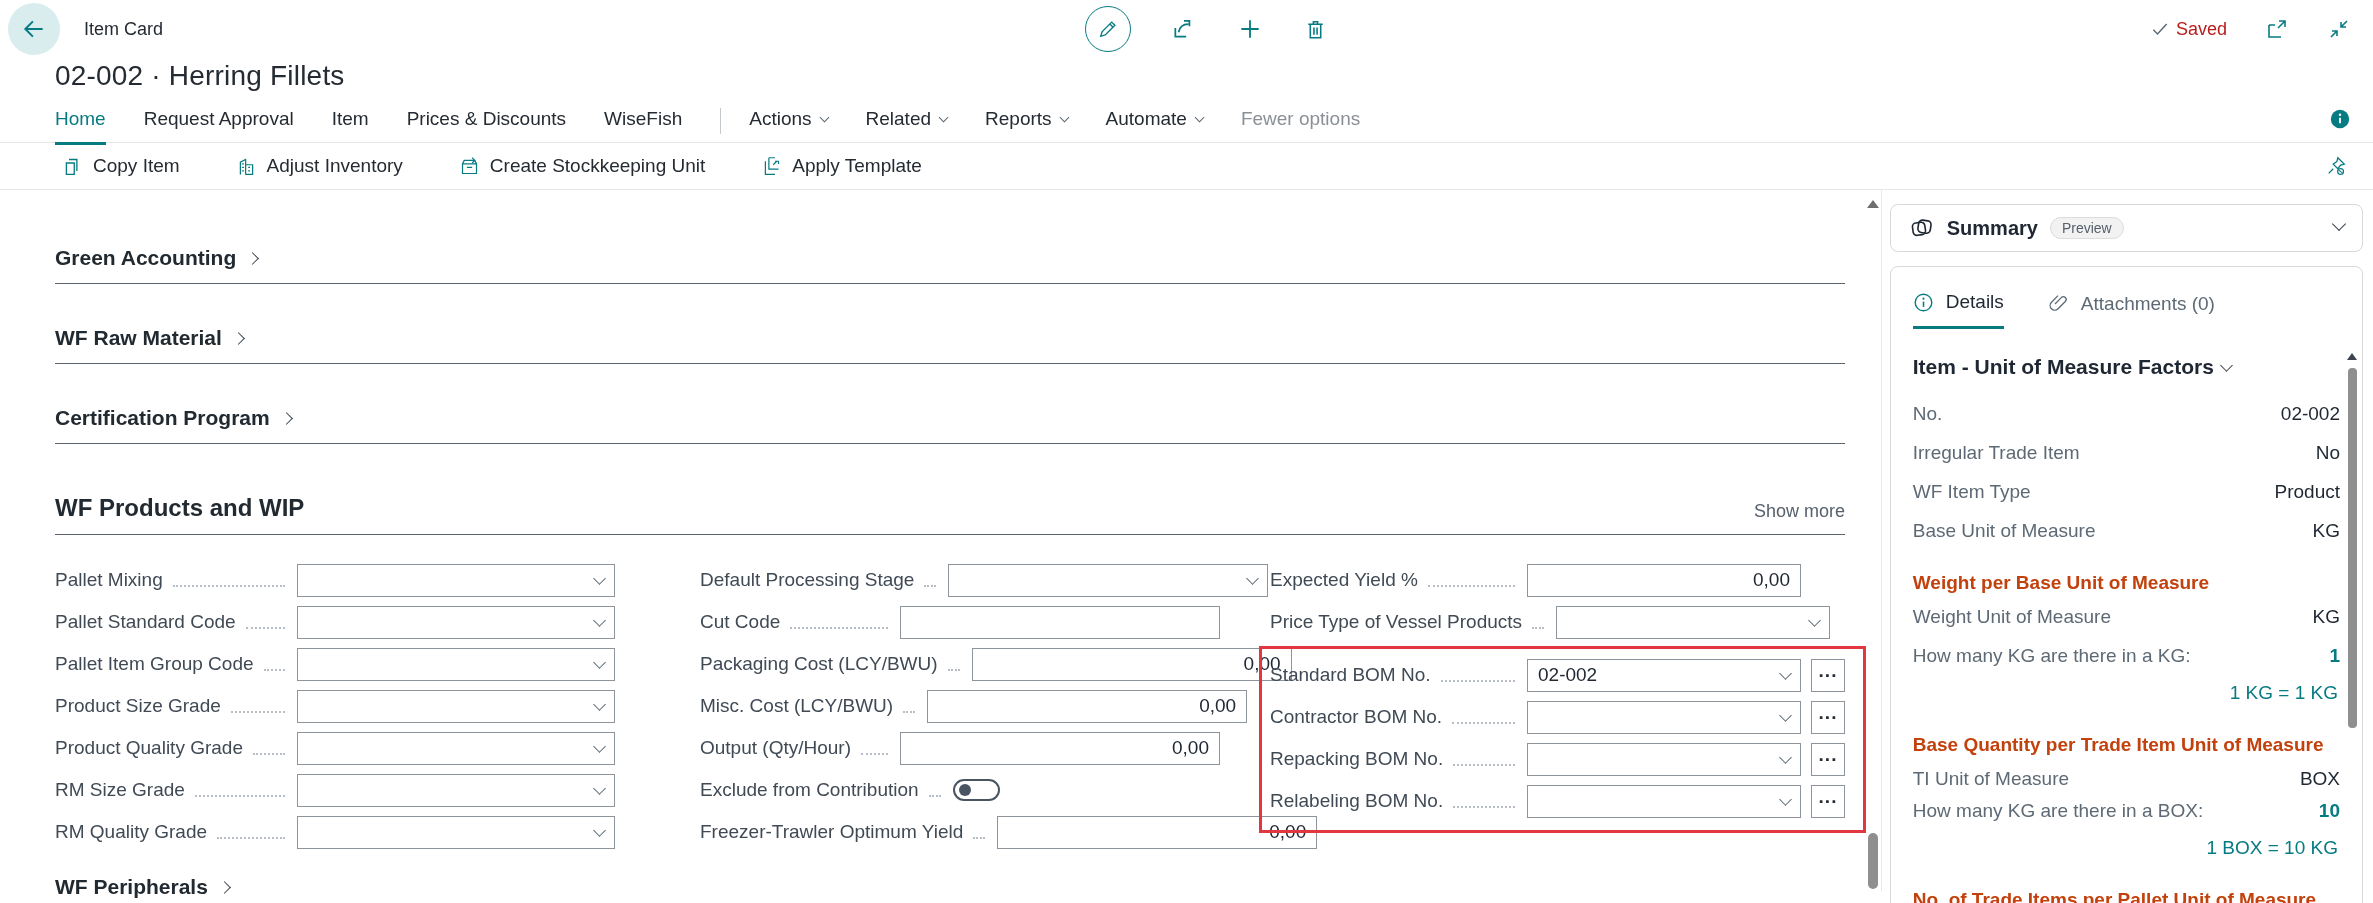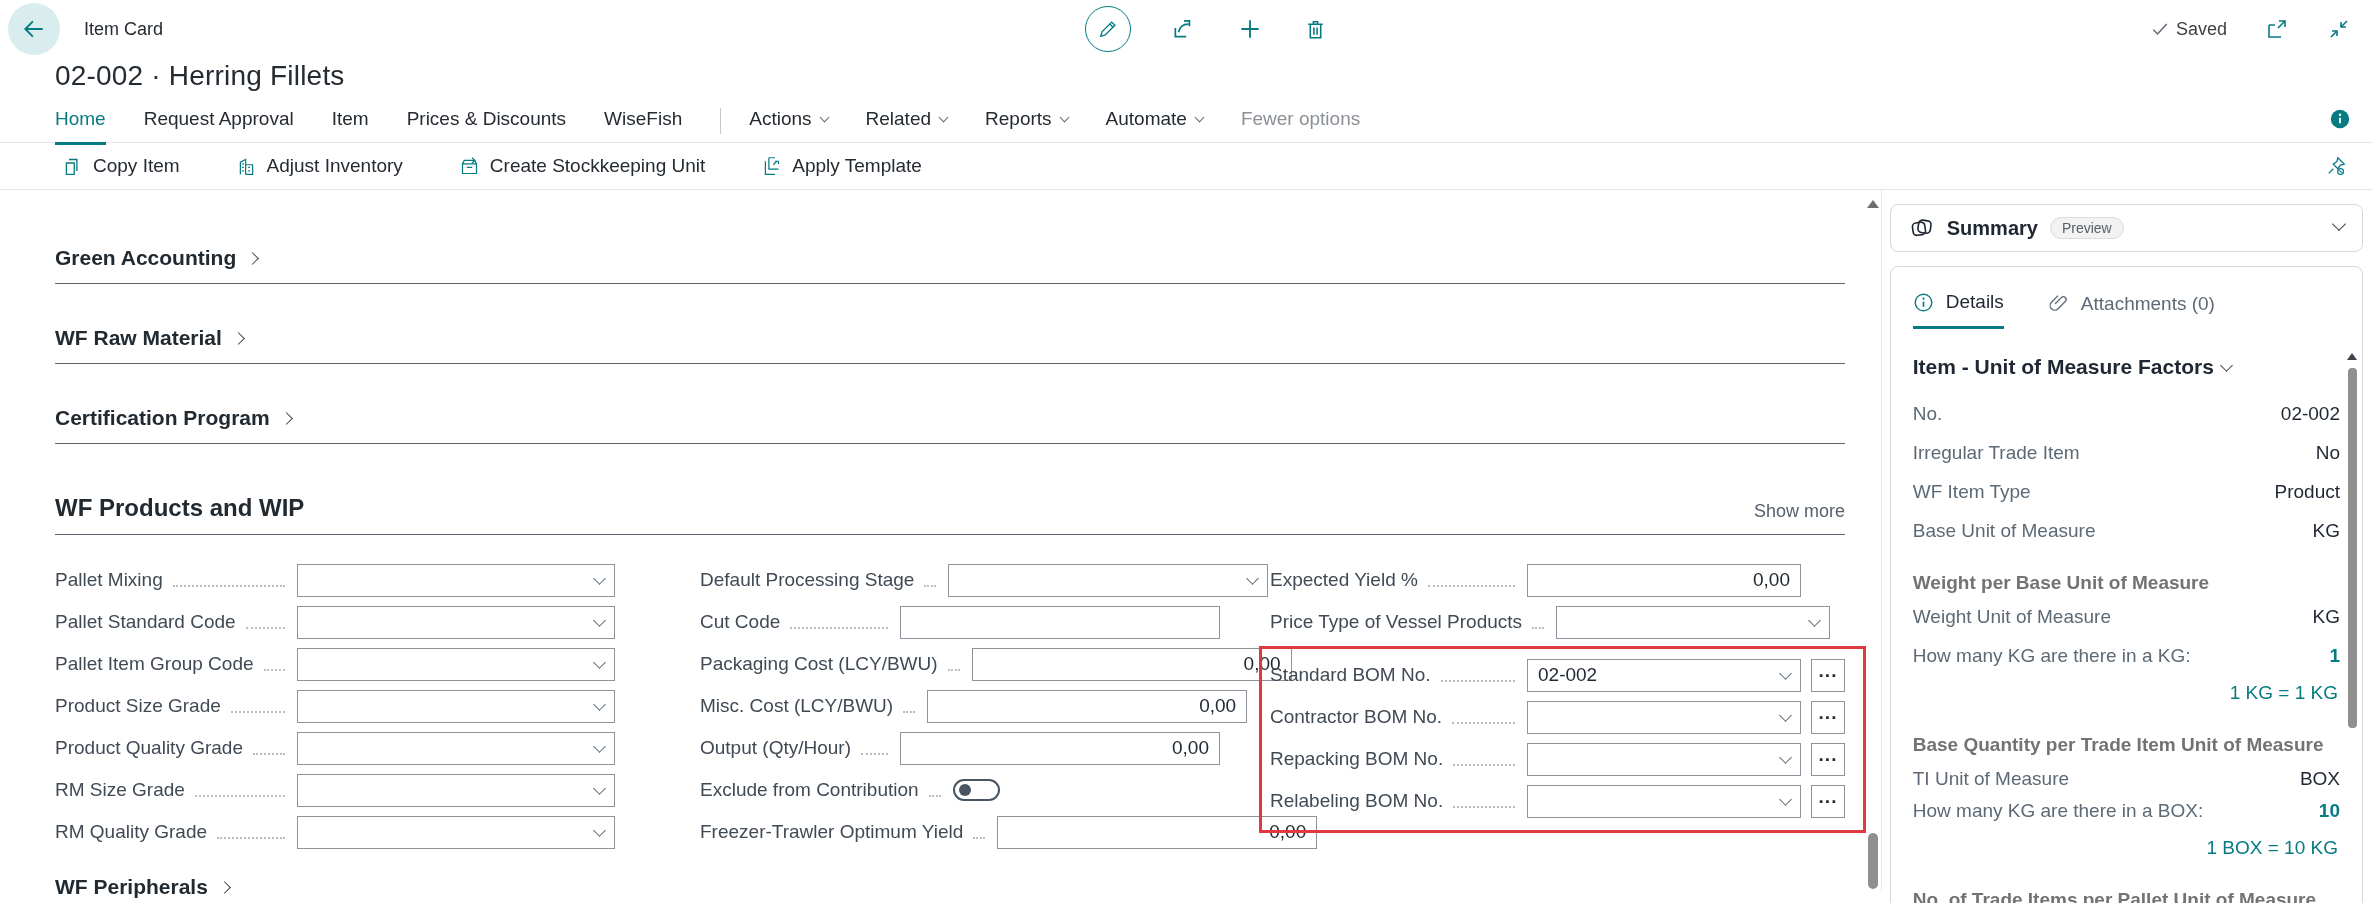--- a/index.html
+++ b/index.html
@@ -15,7 +15,7 @@
   .icon-btn { display:flex; align-items:center; justify-content:center; cursor:pointer; }
   .pencil-circle { width:46px; height:46px; border:1.5px solid #077b82; border-radius:50%; }
   .topbar-right { margin-left:auto; display:flex; align-items:center; gap:38px; }
-  .saved { display:flex; align-items:center; gap:6px; color:#404040; font-size:18px; }
+  .saved { display:flex; align-items:center; gap:6px; color:#b91c1c; font-size:18px; }
 
   
   .title-row { padding:2px 0 6px 55px; }

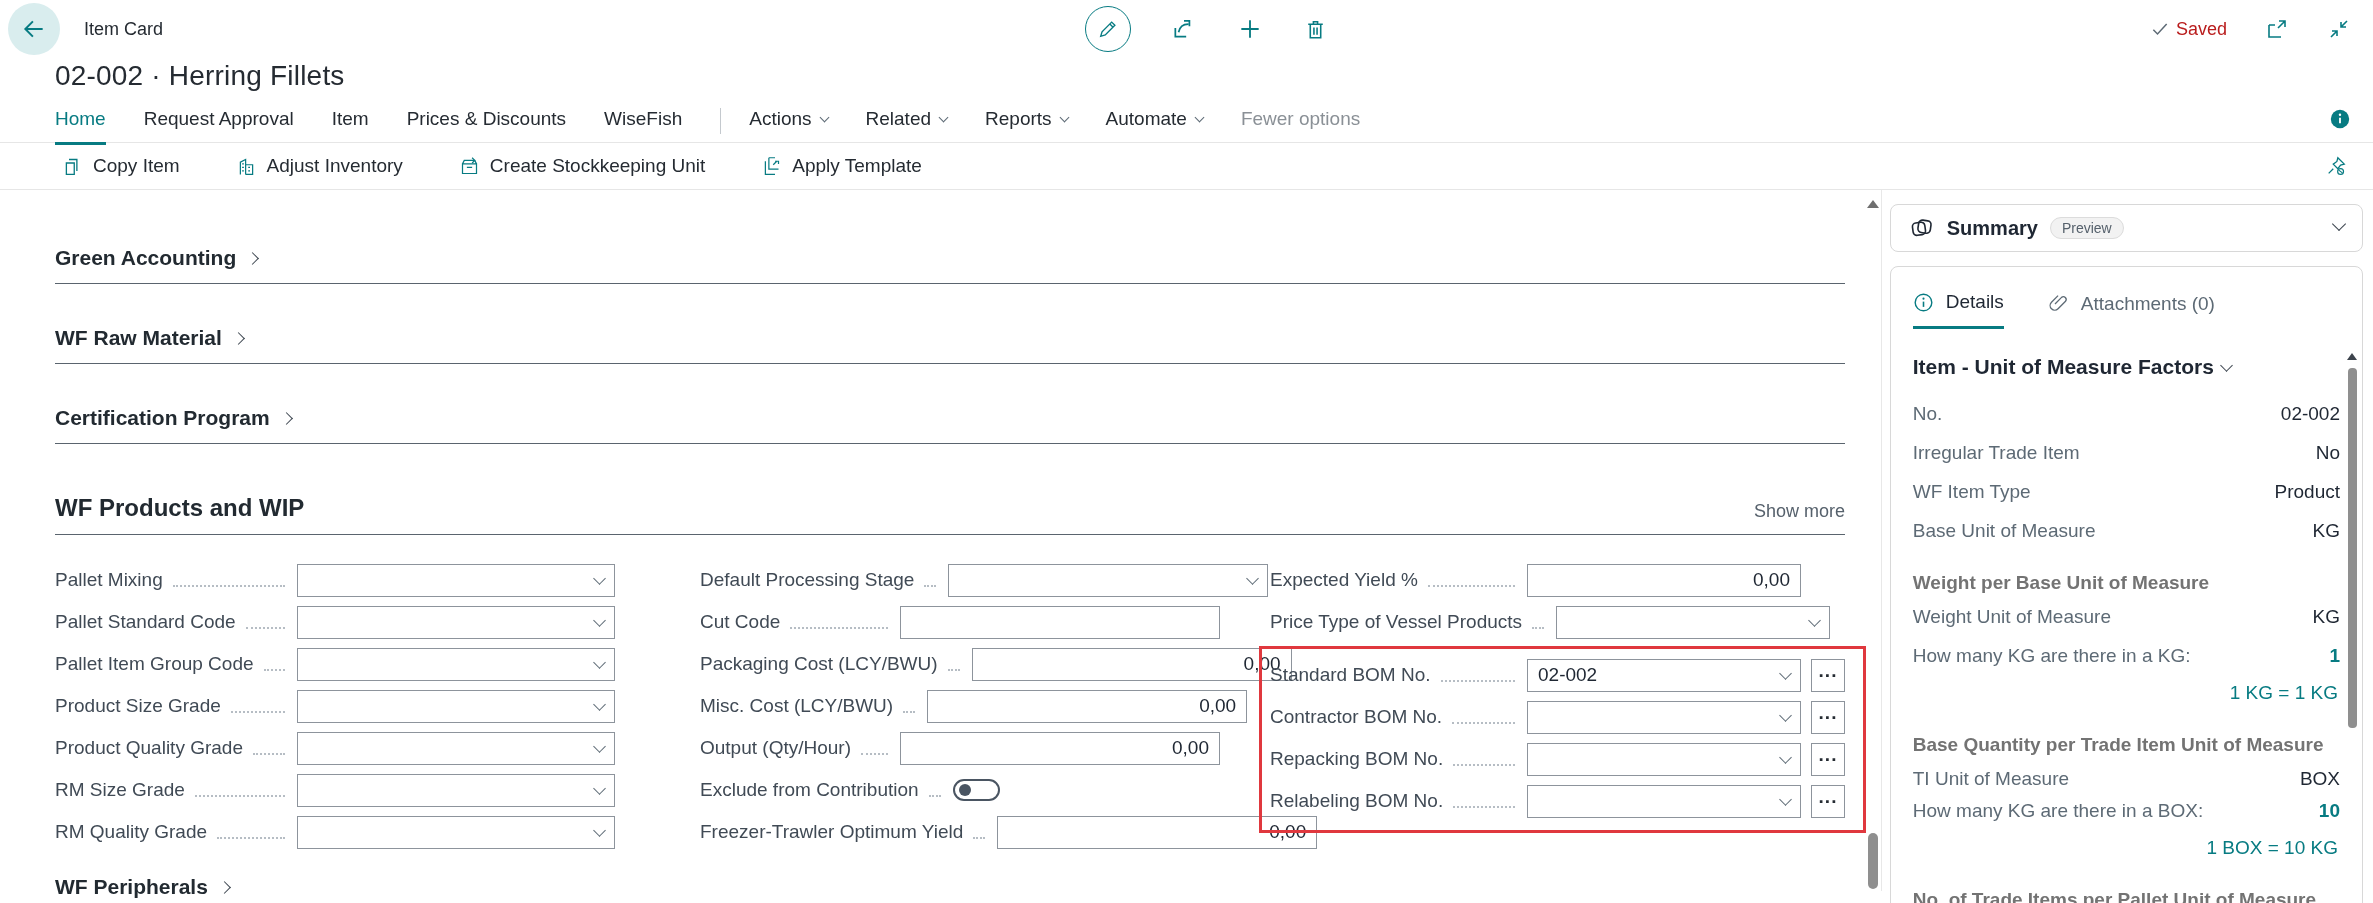--- a/index.html
+++ b/index.html
@@ -113,7 +113,7 @@
   .srow { display:flex; justify-content:space-between; margin-top:17px; font-size:19px; }
   .srow .lab { color:#5d6a75; }
   .srow .val { color:#1f2733; }
-  .sgroup-title { margin-top:30px; font-size:19px; font-weight:700; color:#737373; }
+  .sgroup-title { margin-top:30px; font-size:19px; font-weight:700; color:#c2410c; }
   .teal-bold { color:#077b82 !important; font-weight:700; }
   .equation { text-align:right; color:#077b82; margin-top:15px; font-size:19px; padding-right:2px; }
   .side-scroll { position:absolute; right:4px; top:86px; width:12px; }

